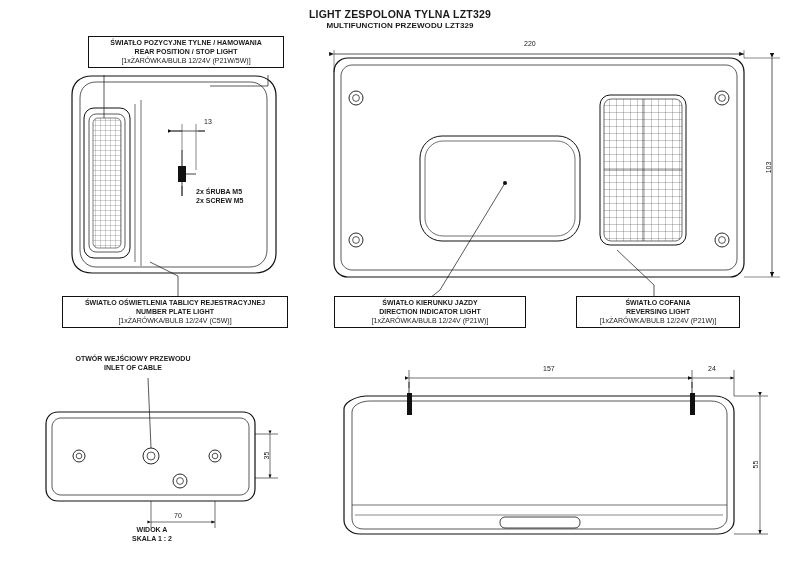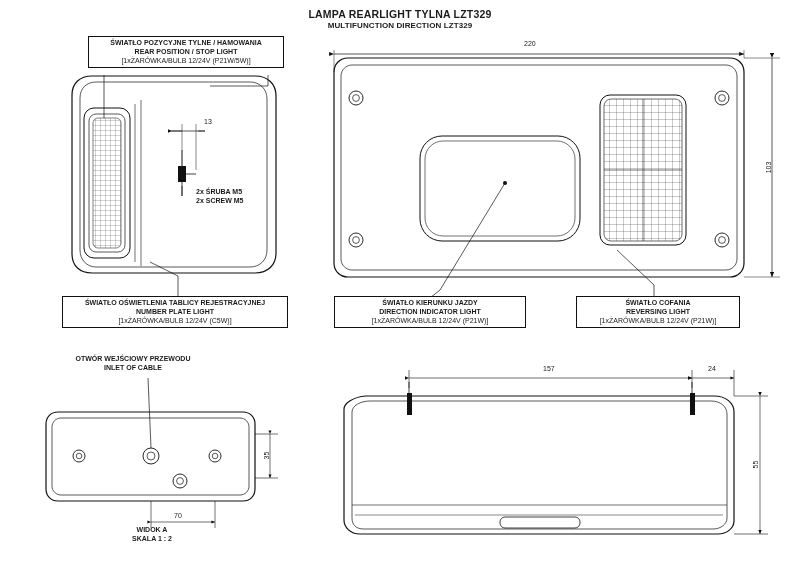--- a/index.html
+++ b/index.html
@@ -36,7 +36,7 @@
 
 <div class="sheet">
 
-  <div class="title t1" style="top:8px;">LAMPA REARLIGHT TYLNA LZT329</div>
+  <div class="title t1" style="top:8px;">LIGHT ZESPOLONA TYLNA LZT329</div>
   <div class="title t2" style="top:21px;">MULTIFUNCTION DIRECTION LZT329</div>
 
   <svg class="base" viewBox="0 0 800 571">

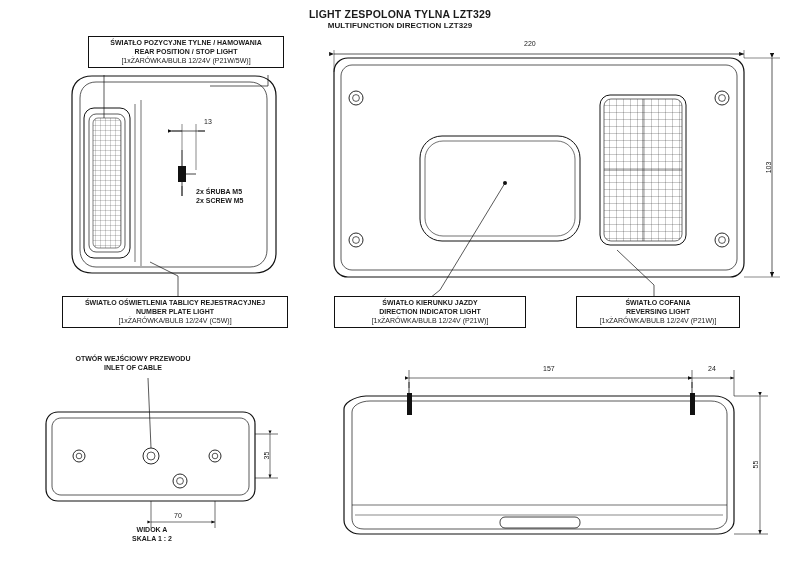--- a/index.html
+++ b/index.html
@@ -37,7 +37,7 @@
 <div class="sheet">
 
   <div class="title t1" style="top:8px;">LIGHT ZESPOLONA TYLNA LZT329</div>
-  <div class="title t2" style="top:21px;">MULTIFUNCTION DIRECTION LZT329</div>
+  <div class="title t2" style="top:21px;">MULTIFUNCTION PRZEWODU LZT329</div>
 
   <svg class="base" viewBox="0 0 800 571">
     <defs>

